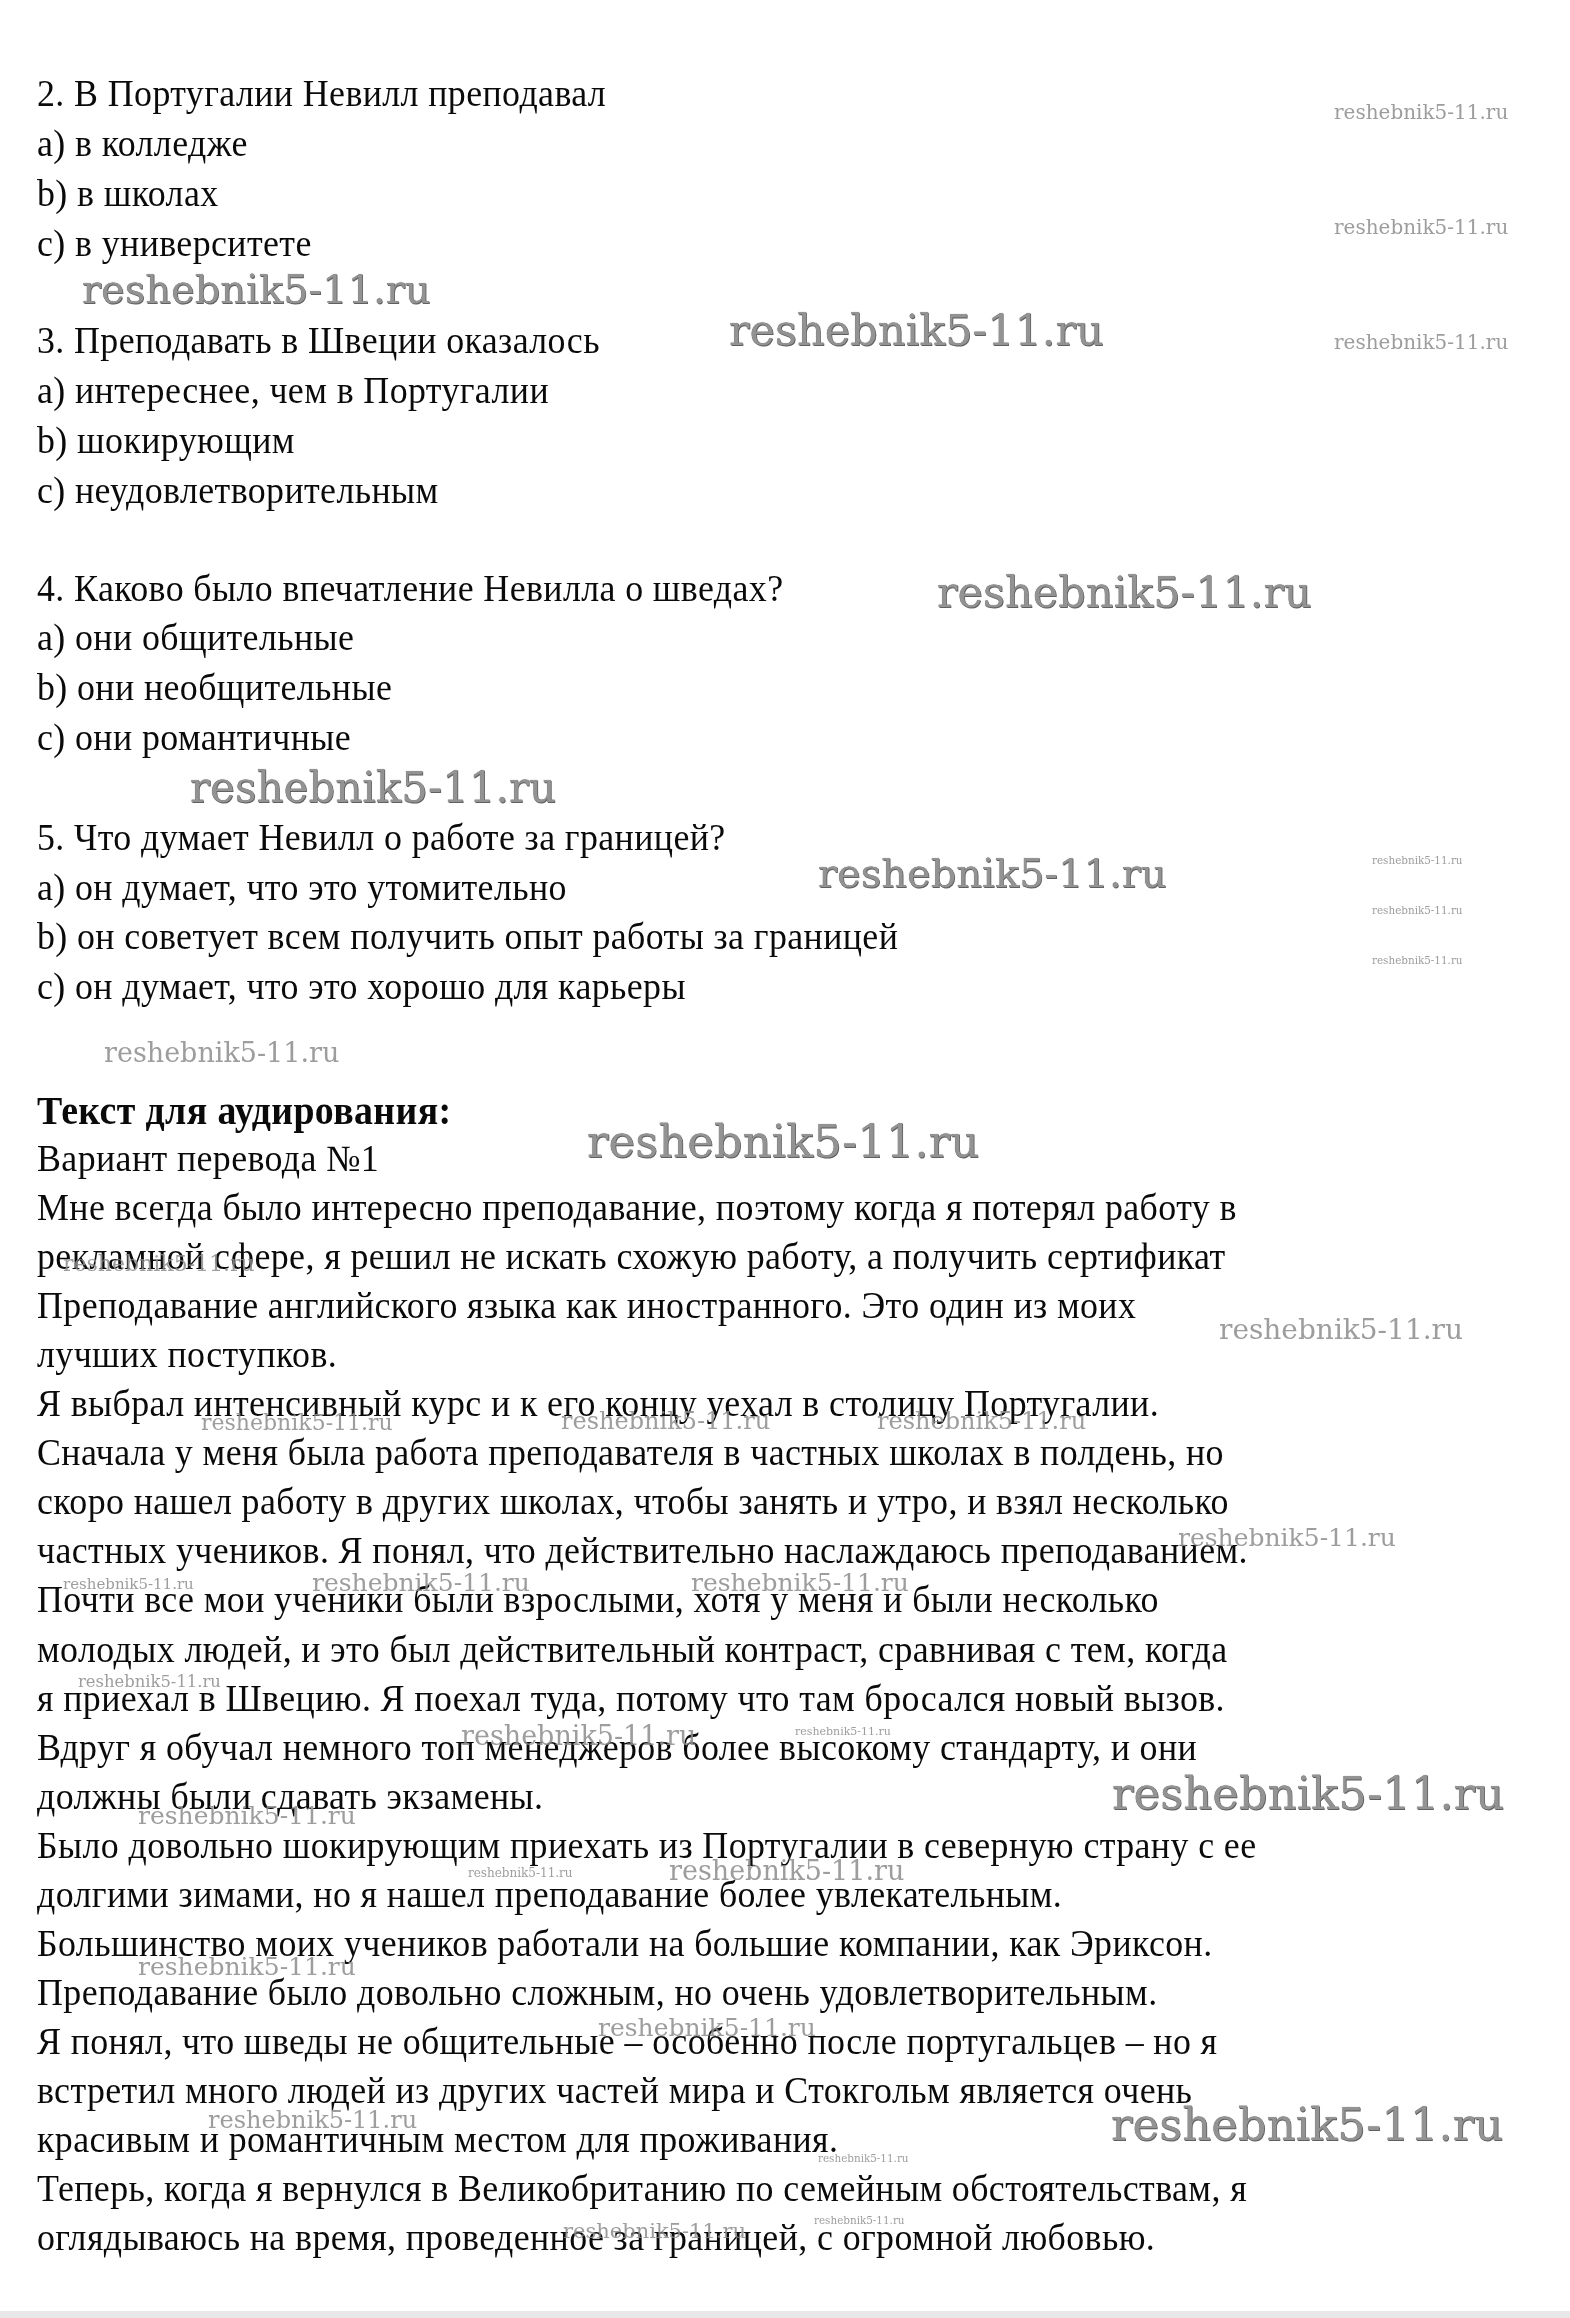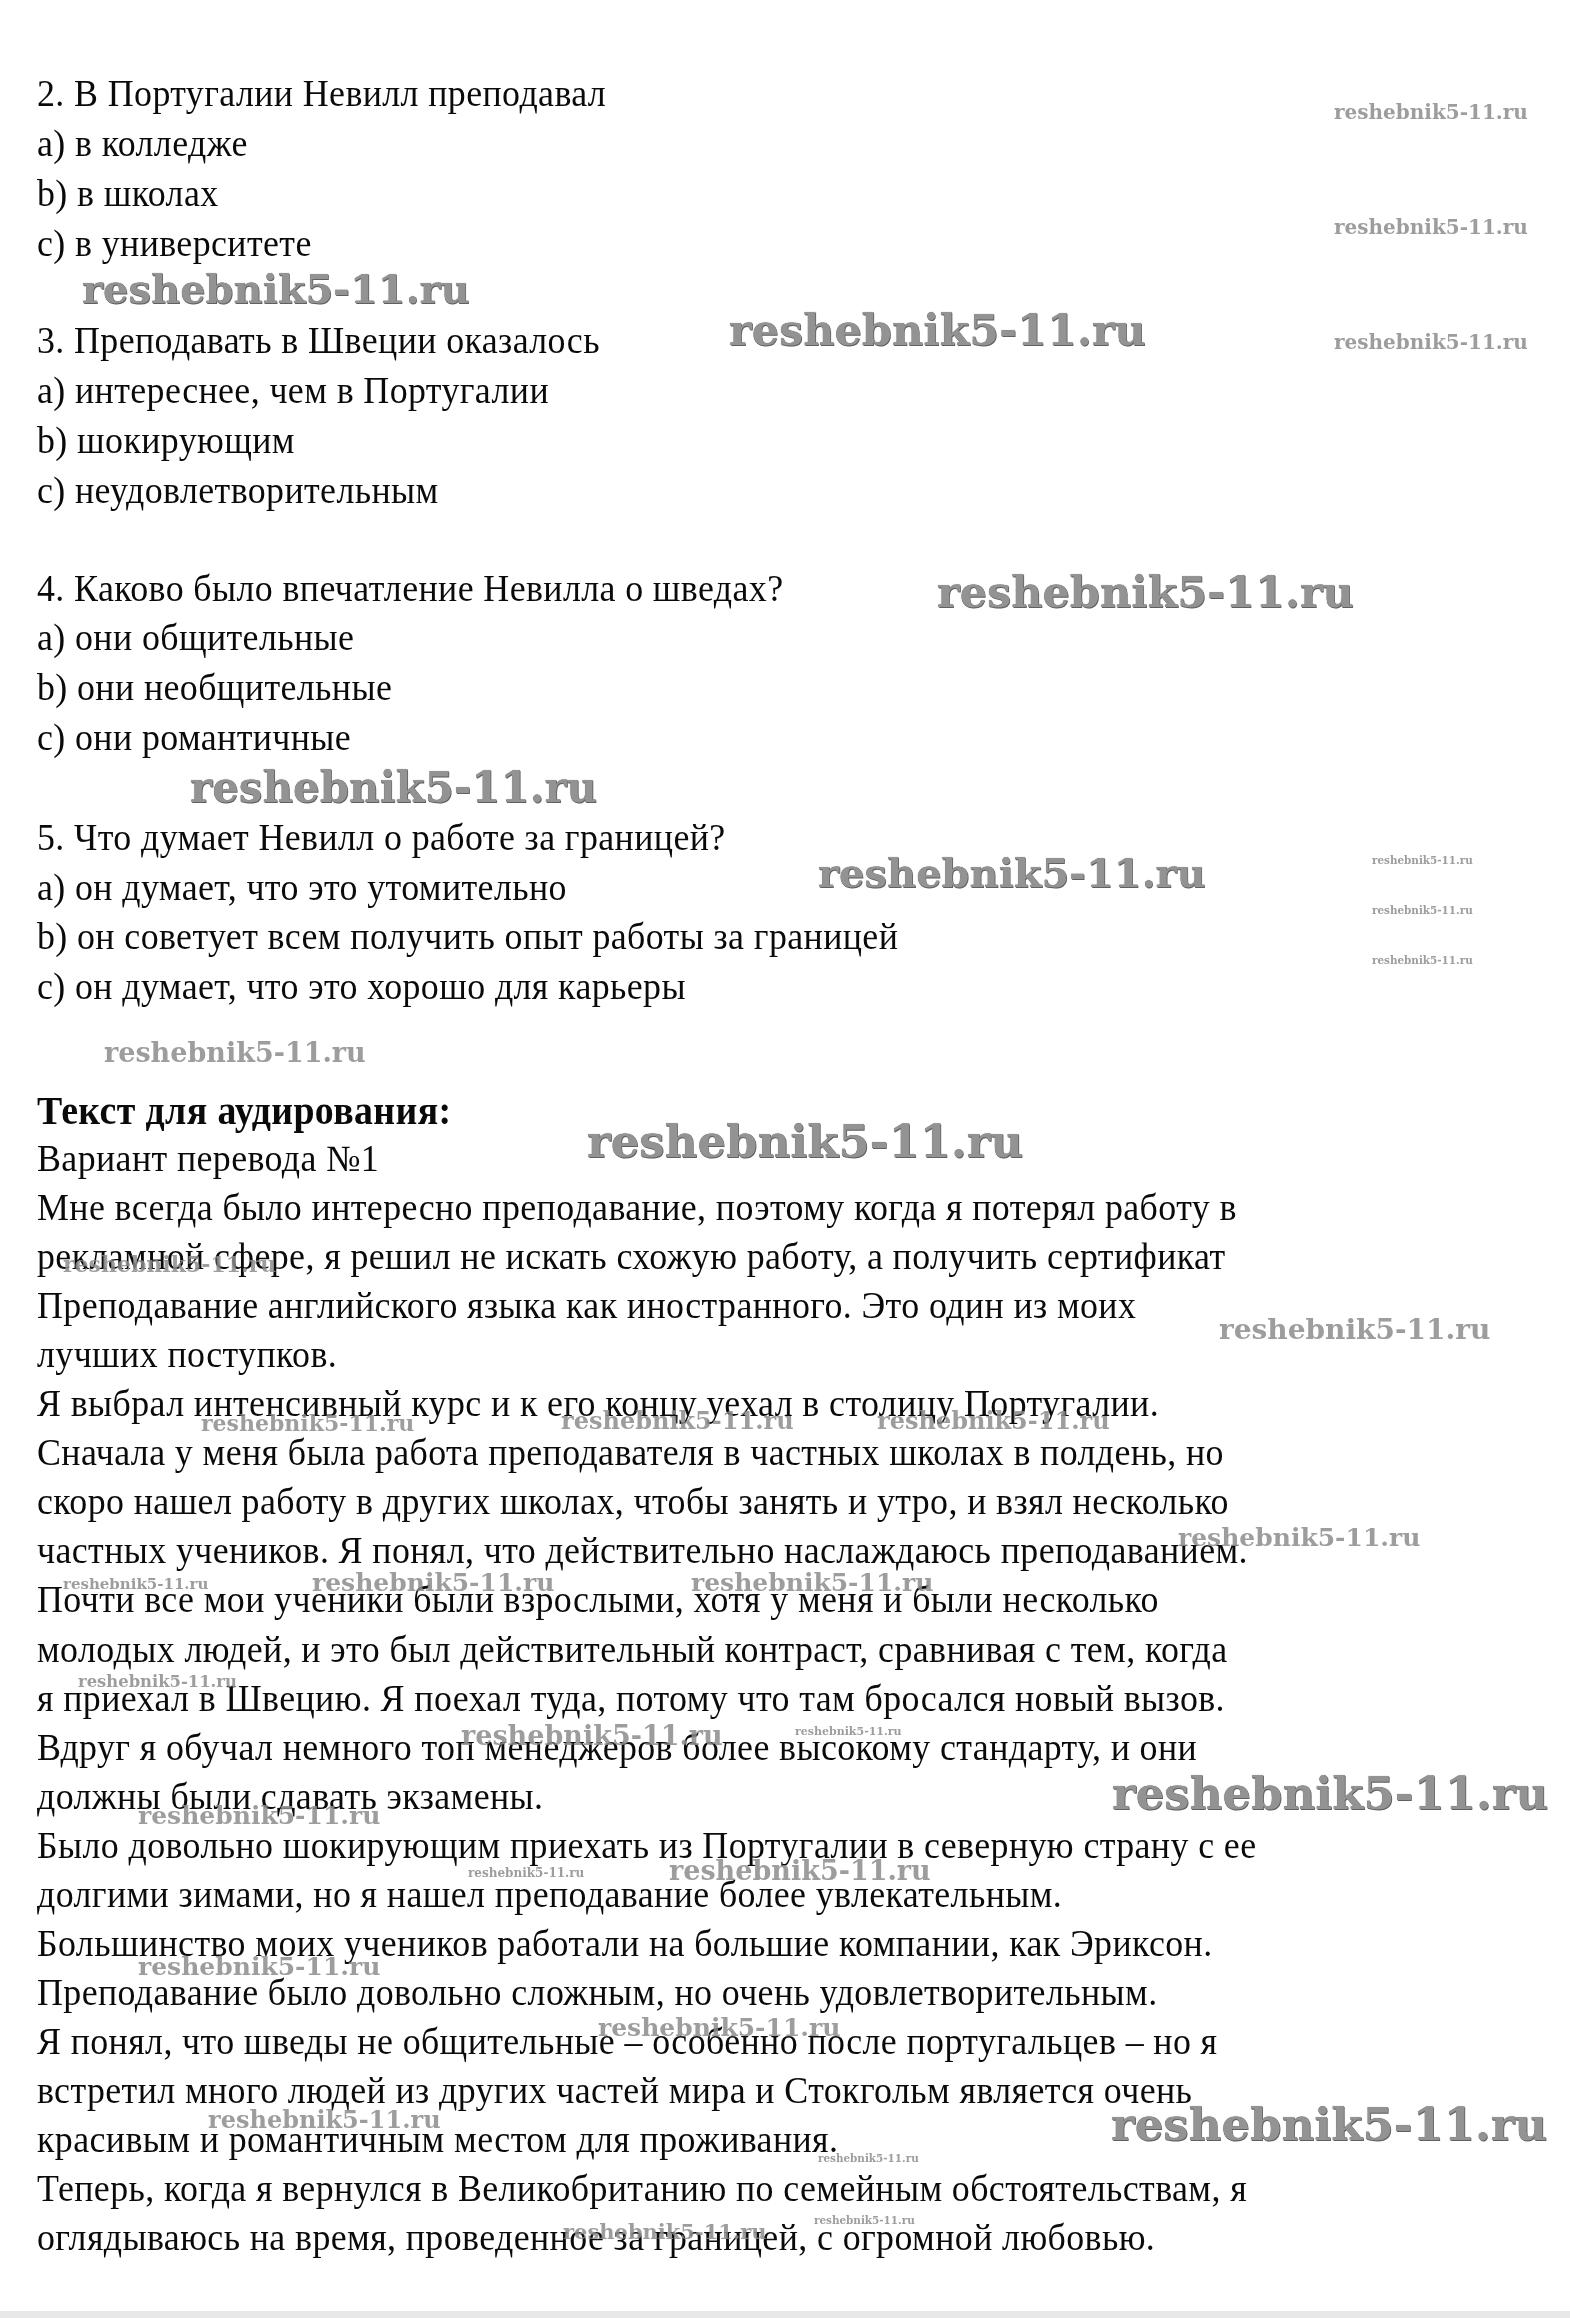--- a/index.html
+++ b/index.html
@@ -25,7 +25,7 @@
     position:absolute;
     white-space:nowrap;
     font-family:"DejaVu Serif", serif;
-    font-weight:bold;
+    font-weight:normal;
     color:#6f6f6f;
     line-height:1;
     letter-spacing:0;

